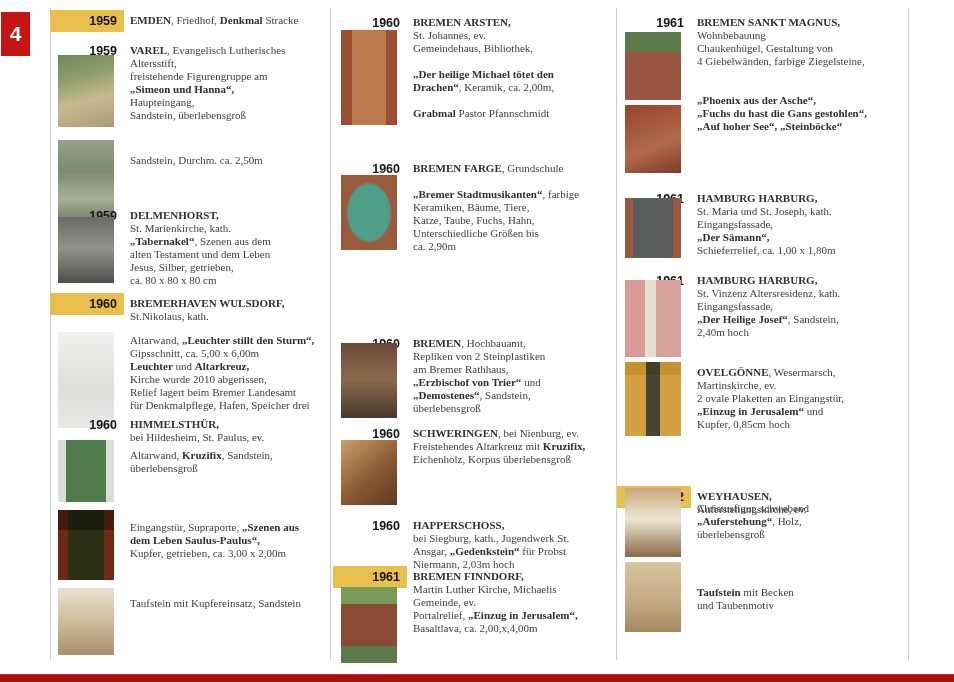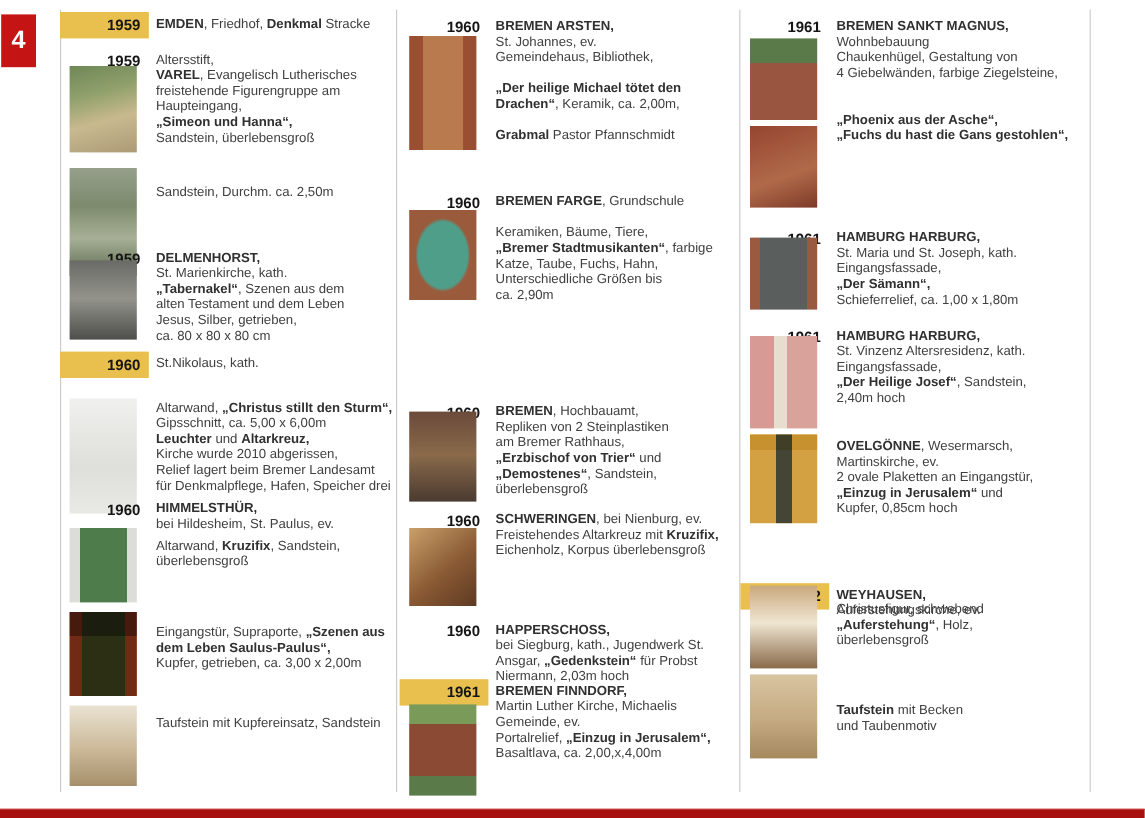--- a/index.html
+++ b/index.html
@@ -24,7 +24,7 @@
         text-align:right;padding-right:7px;font-weight:bold;font-size:12.5px;color:#151515;}
   .year.hl{background:#e9bf4e;}
   .photo{position:absolute;left:8px;width:56px;}
-  .text{margin-left:80px;padding-top:4px;}
+  .text{margin-left:80px;padding-top:4px;font-family:Liberation Serif, serif;}
   .ln{height:13px;line-height:13px;font-size:11px;white-space:nowrap;}
   .ln .b{font-weight:bold;color:#303030;}
   

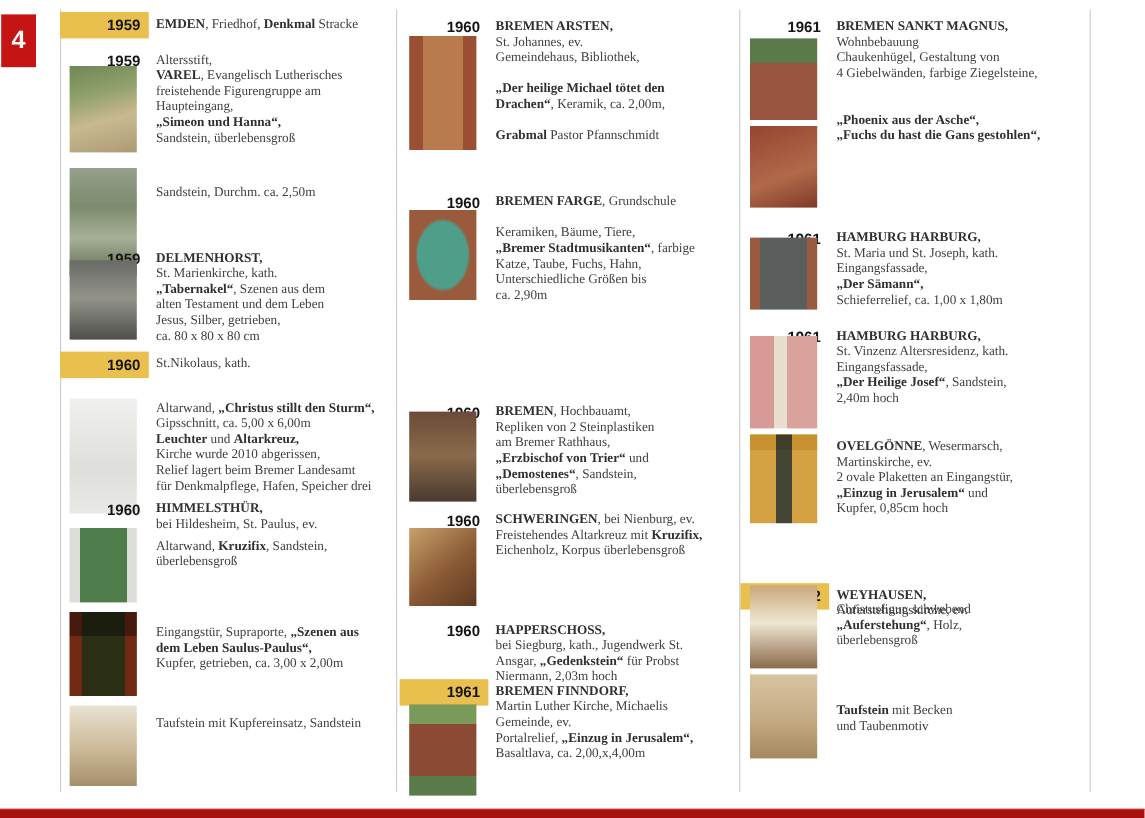--- a/index.html
+++ b/index.html
@@ -108,8 +108,8 @@
       <div class="year">1959</div>
       <div class="photo ph-simeon"></div>
       <div class="text">
+          <div class="ln"><span class="b">VAREL</span><span>, Evangelisch Lutherisches</span></div>
           <div class="ln"><span>Altersstift,</span></div>
-          <div class="ln"><span class="b">VAREL</span><span>, Evangelisch Lutherisches</span></div>
           <div class="ln"><span>freistehende Figurengruppe  am</span></div>
           <div class="ln"><span>Haupteingang,</span></div>
           <div class="ln"><span class="b">„Simeon und Hanna“,</span></div>

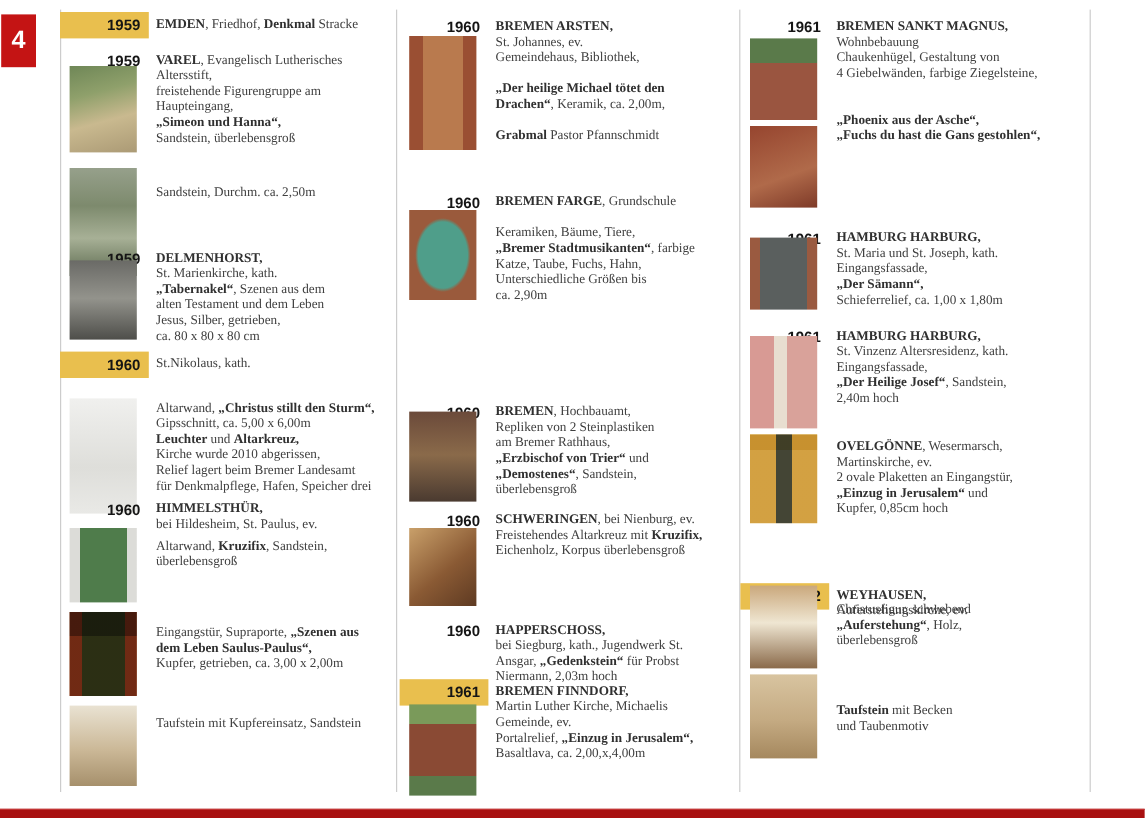--- a/index.html
+++ b/index.html
@@ -111,8 +111,8 @@
           <div class="ln"><span class="b">VAREL</span><span>, Evangelisch Lutherisches</span></div>
           <div class="ln"><span>Altersstift,</span></div>
           <div class="ln"><span>freistehende Figurengruppe  am</span></div>
+          <div class="ln"><span class="b">„Simeon und Hanna“,</span></div>
           <div class="ln"><span>Haupteingang,</span></div>
-          <div class="ln"><span class="b">„Simeon und Hanna“,</span></div>
           <div class="ln"><span> Sandstein, überlebensgroß</span></div>
         </div>
     </div>

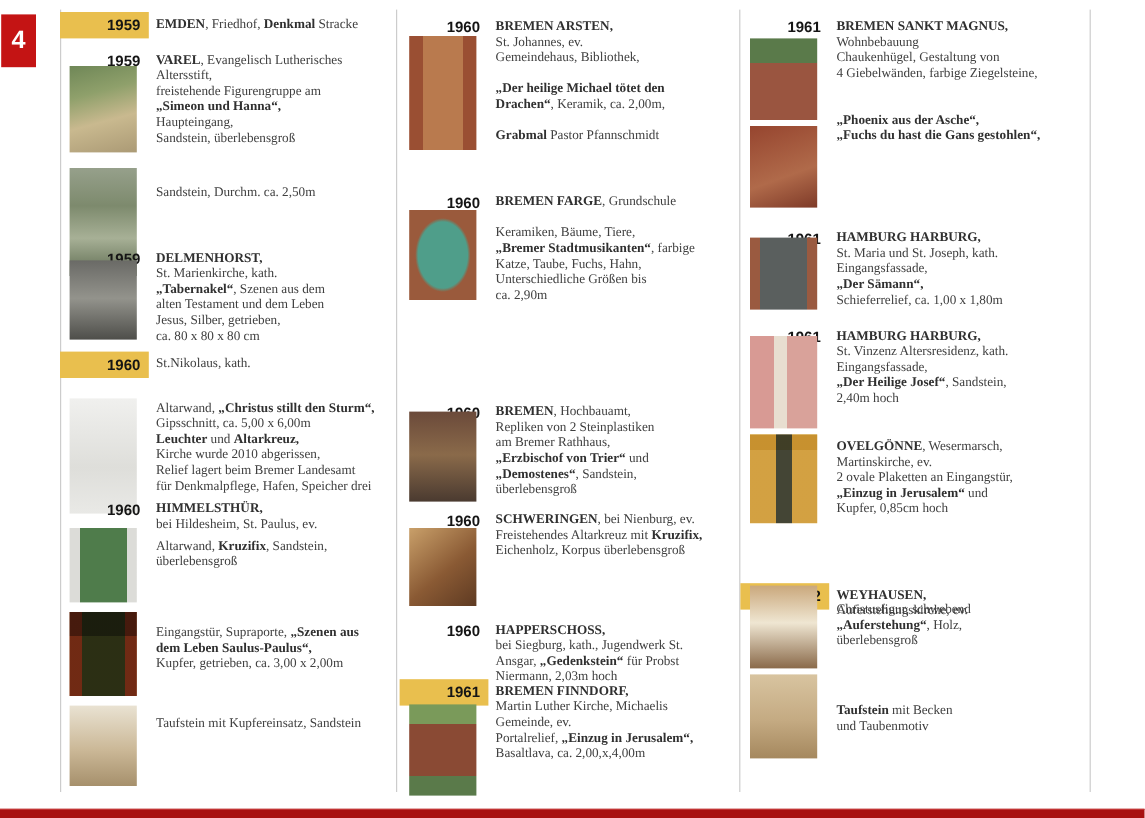--- a/index.html
+++ b/index.html
@@ -266,6 +266,7 @@
           <div class="ln">&nbsp;</div>
           <div class="ln"><span class="b">„Phoenix aus der Asche“,</span></div>
           <div class="ln"><span class="b">„Fuchs du hast die Gans gestohlen“,</span></div>
+          <div class="ln"><span class="b">„Auf hoher See“, „Steinböcke“</span></div>
         </div>
     </div>
     <div class="entry c3e2">

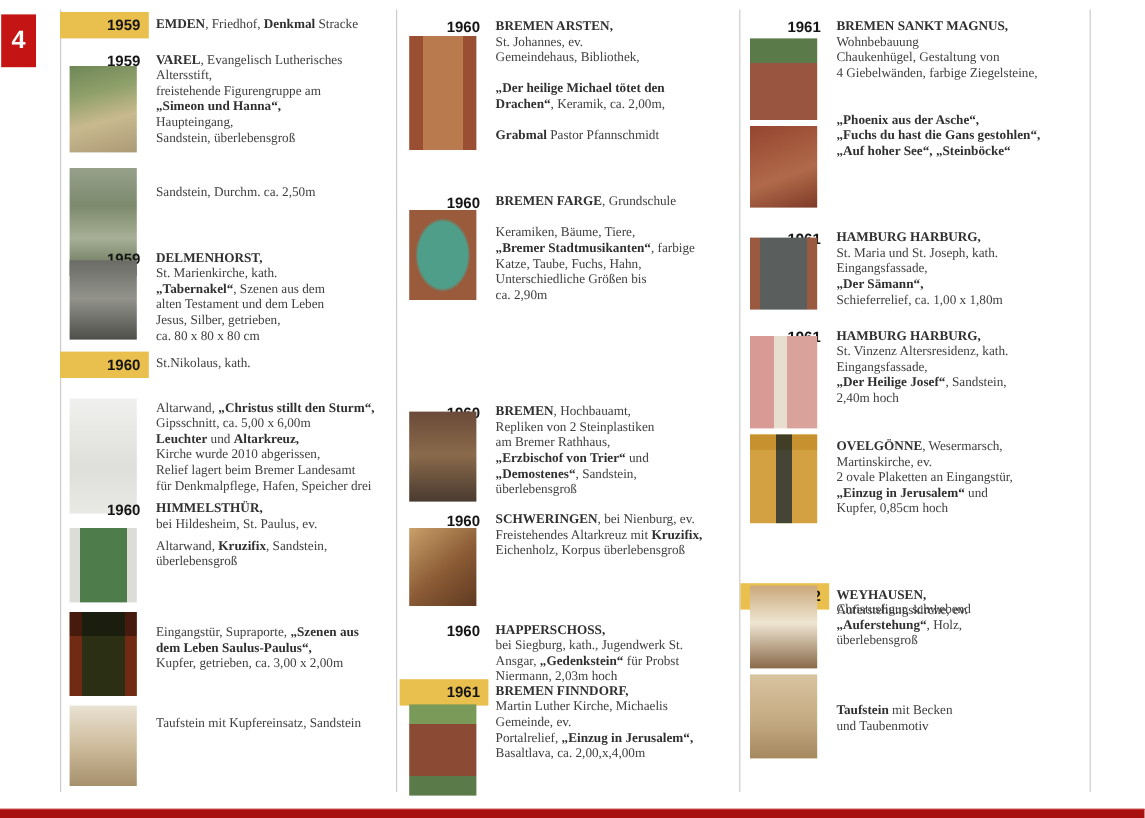--- a/index.html
+++ b/index.html
@@ -202,8 +202,8 @@
       <div class="text">
           <div class="ln"><span class="b">BREMEN FARGE</span><span>, Grundschule</span></div>
           <div class="ln">&nbsp;</div>
+          <div class="ln"><span class="b">„Bremer Stadtmusikanten“</span><span>, farbige</span></div>
           <div class="ln"><span>Keramiken, Bäume, Tiere,</span></div>
-          <div class="ln"><span class="b">„Bremer Stadtmusikanten“</span><span>, farbige</span></div>
           <div class="ln"><span>Katze, Taube, Fuchs, Hahn,</span></div>
           <div class="ln"><span>Unterschiedliche Größen bis</span></div>
           <div class="ln"><span>ca. 2,90m</span></div>

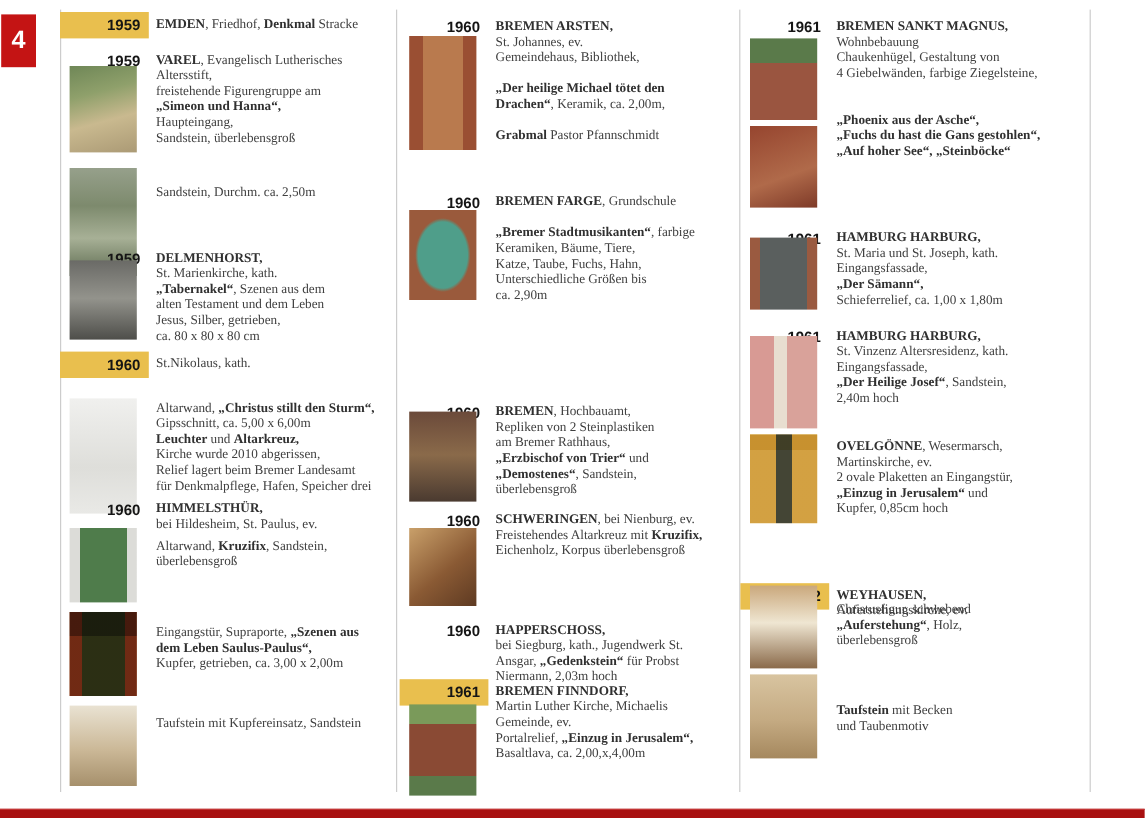--- a/index.html
+++ b/index.html
@@ -137,6 +137,7 @@
     <div class="entry c1e5">
       <div class="year hl">1960</div>
       <div class="text">
+          <div class="ln"><span class="b">BREMERHAVEN WULSDORF,</span></div>
           <div class="ln"><span>St.Nikolaus, kath.</span></div>
         </div>
     </div>

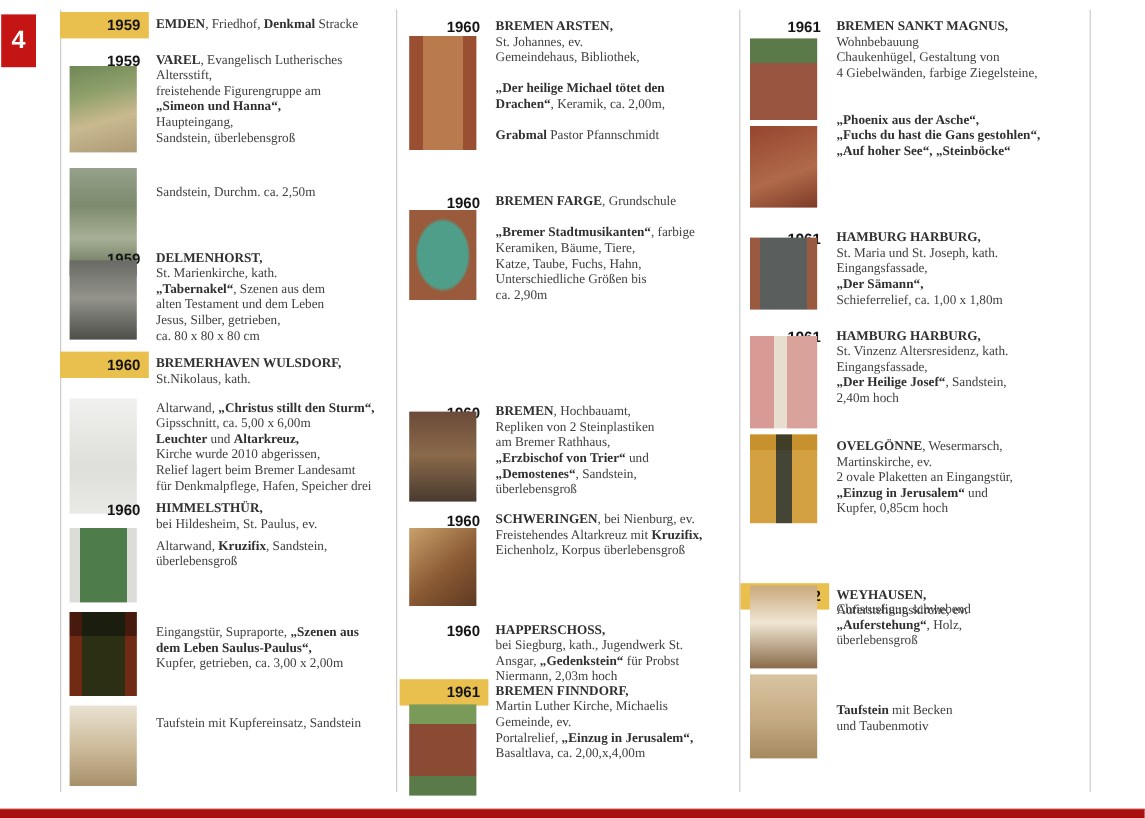--- a/index.html
+++ b/index.html
@@ -144,7 +144,7 @@
     <div class="entry c1e6">
       <div class="photo ph-christus"></div>
       <div class="text">
-          <div class="ln"><span>Altarwand, </span><span class="b">„Christus stillt den Sturm“,</span></div>
+          <div class="ln"><span>Altarwand, </span><span class="b">„Leuchter stillt den Sturm“,</span></div>
           <div class="ln"><span>Gipsschnitt, ca. 5,00 x 6,00m</span></div>
           <div class="ln"><span class="b">Leuchter</span><span> und </span><span class="b">Altarkreuz,</span></div>
           <div class="ln"><span>Kirche wurde 2010 abgerissen,</span></div>

